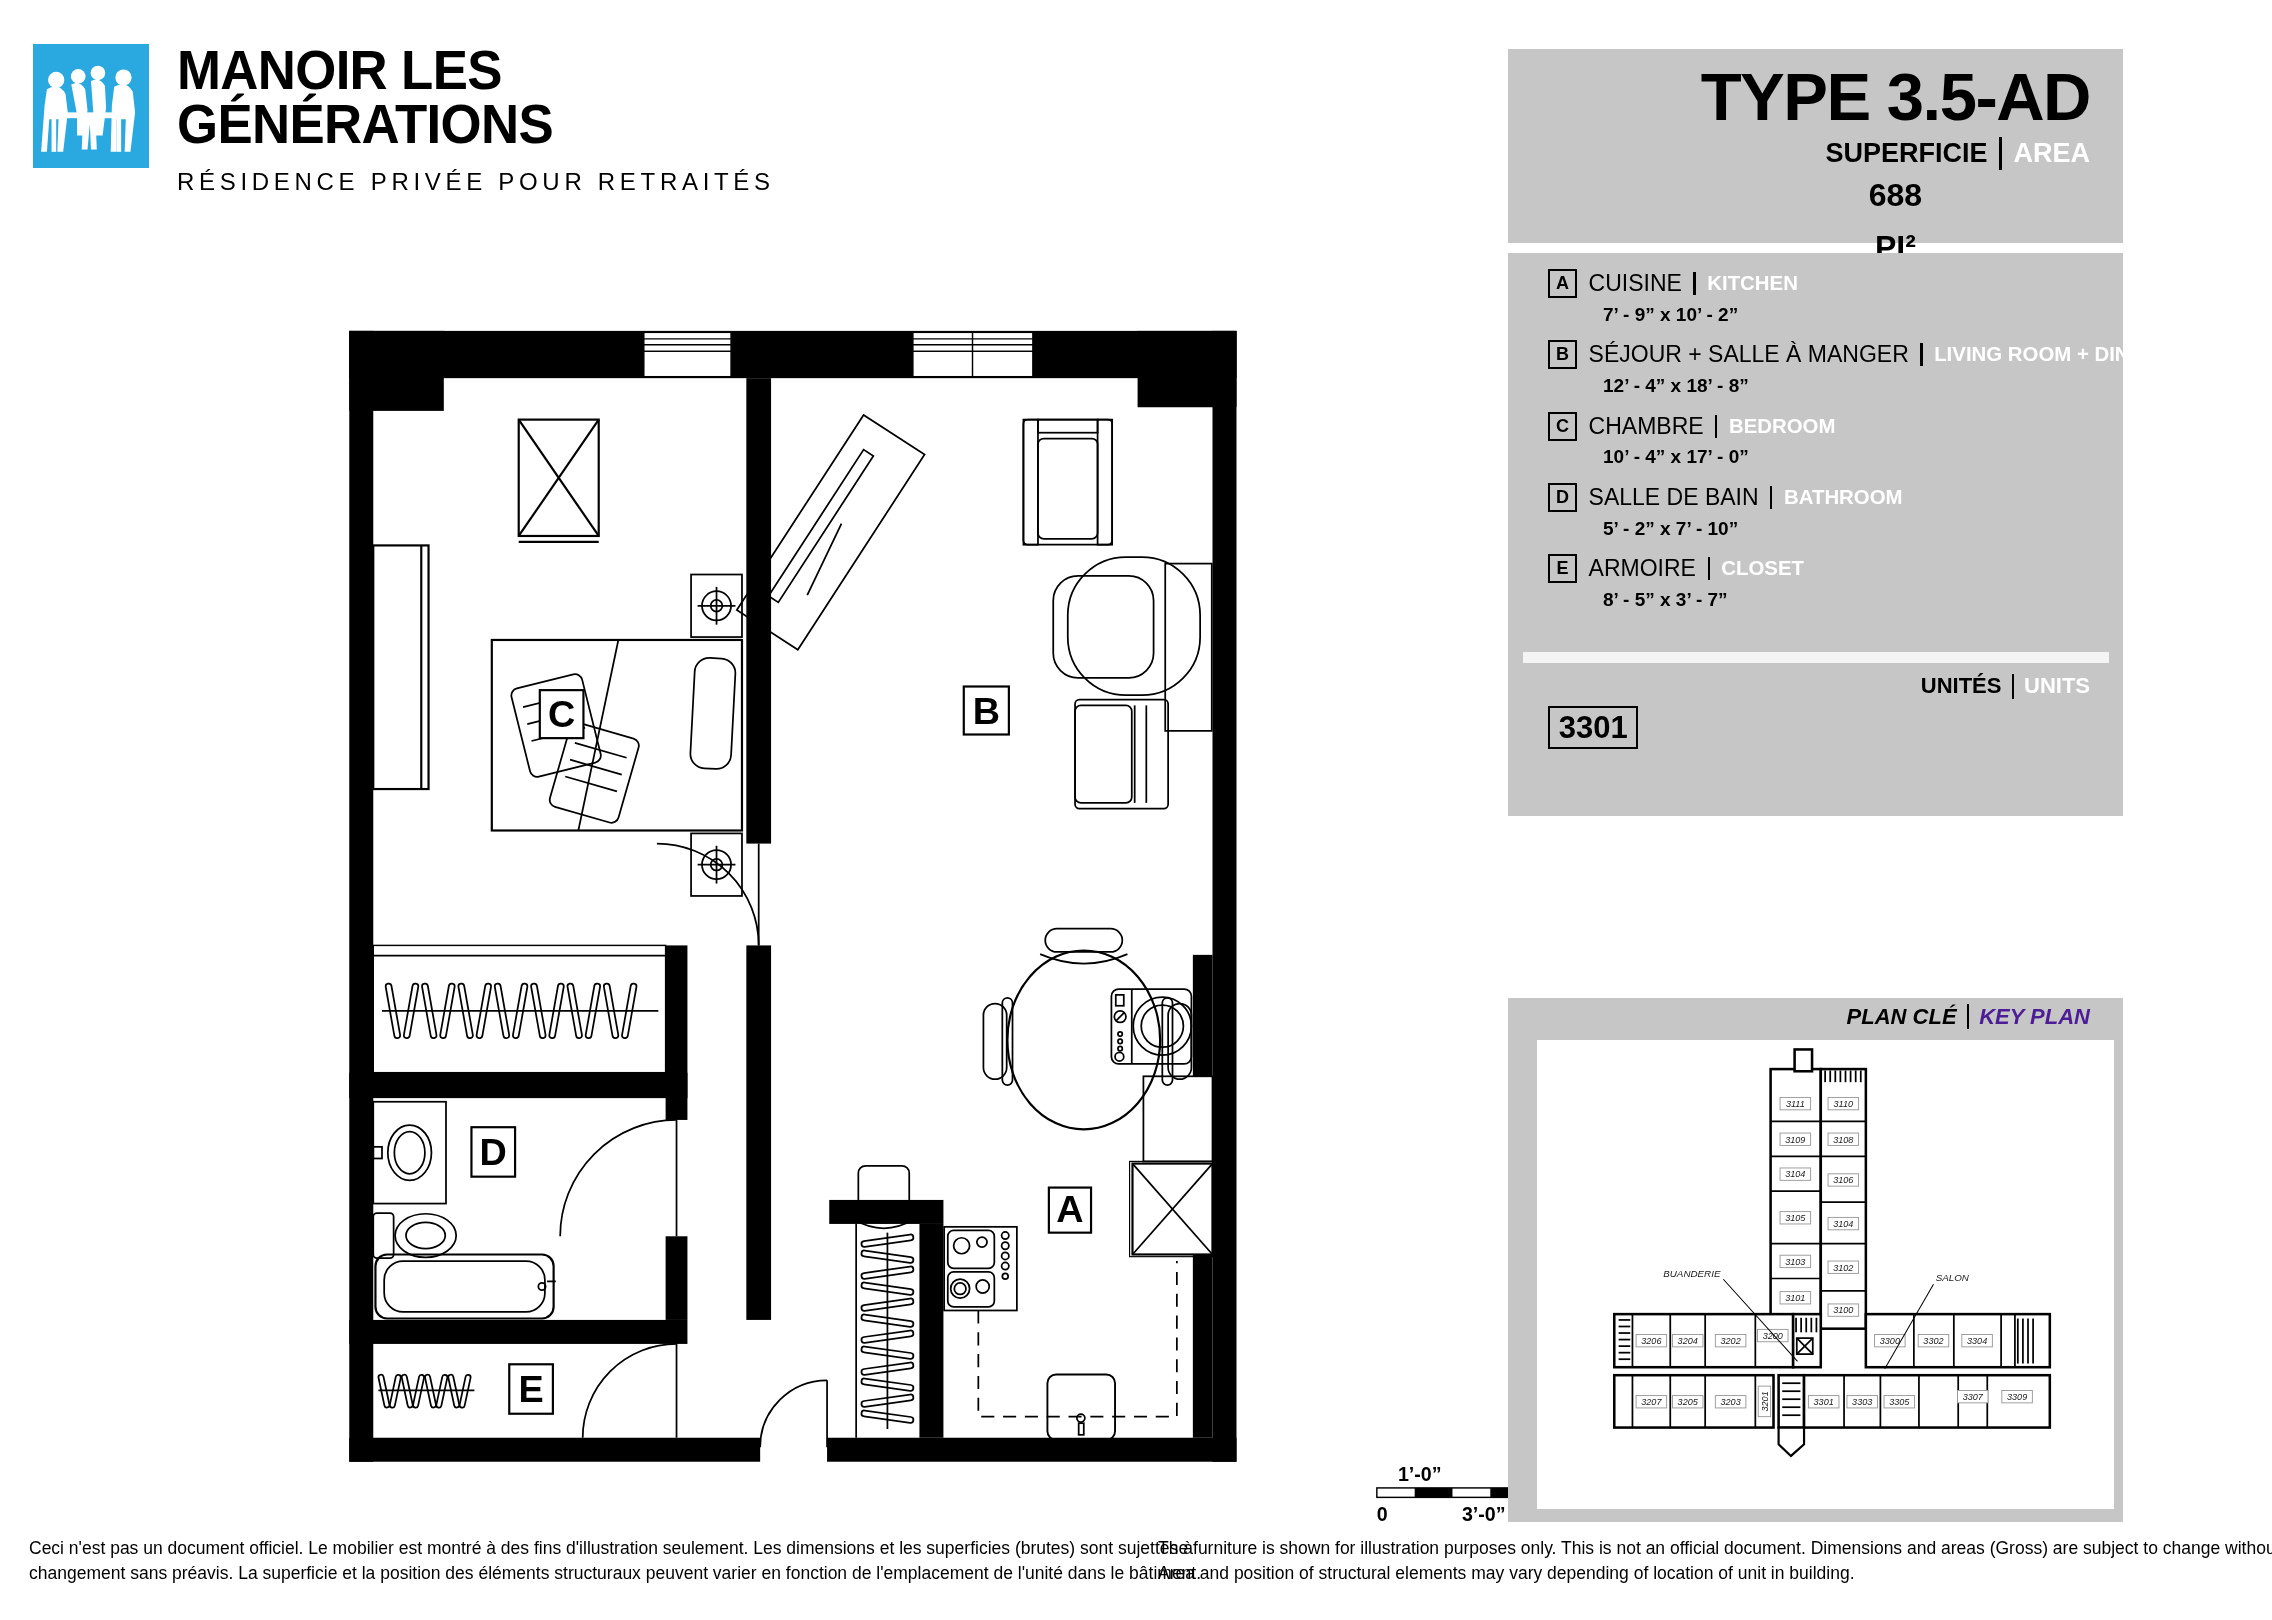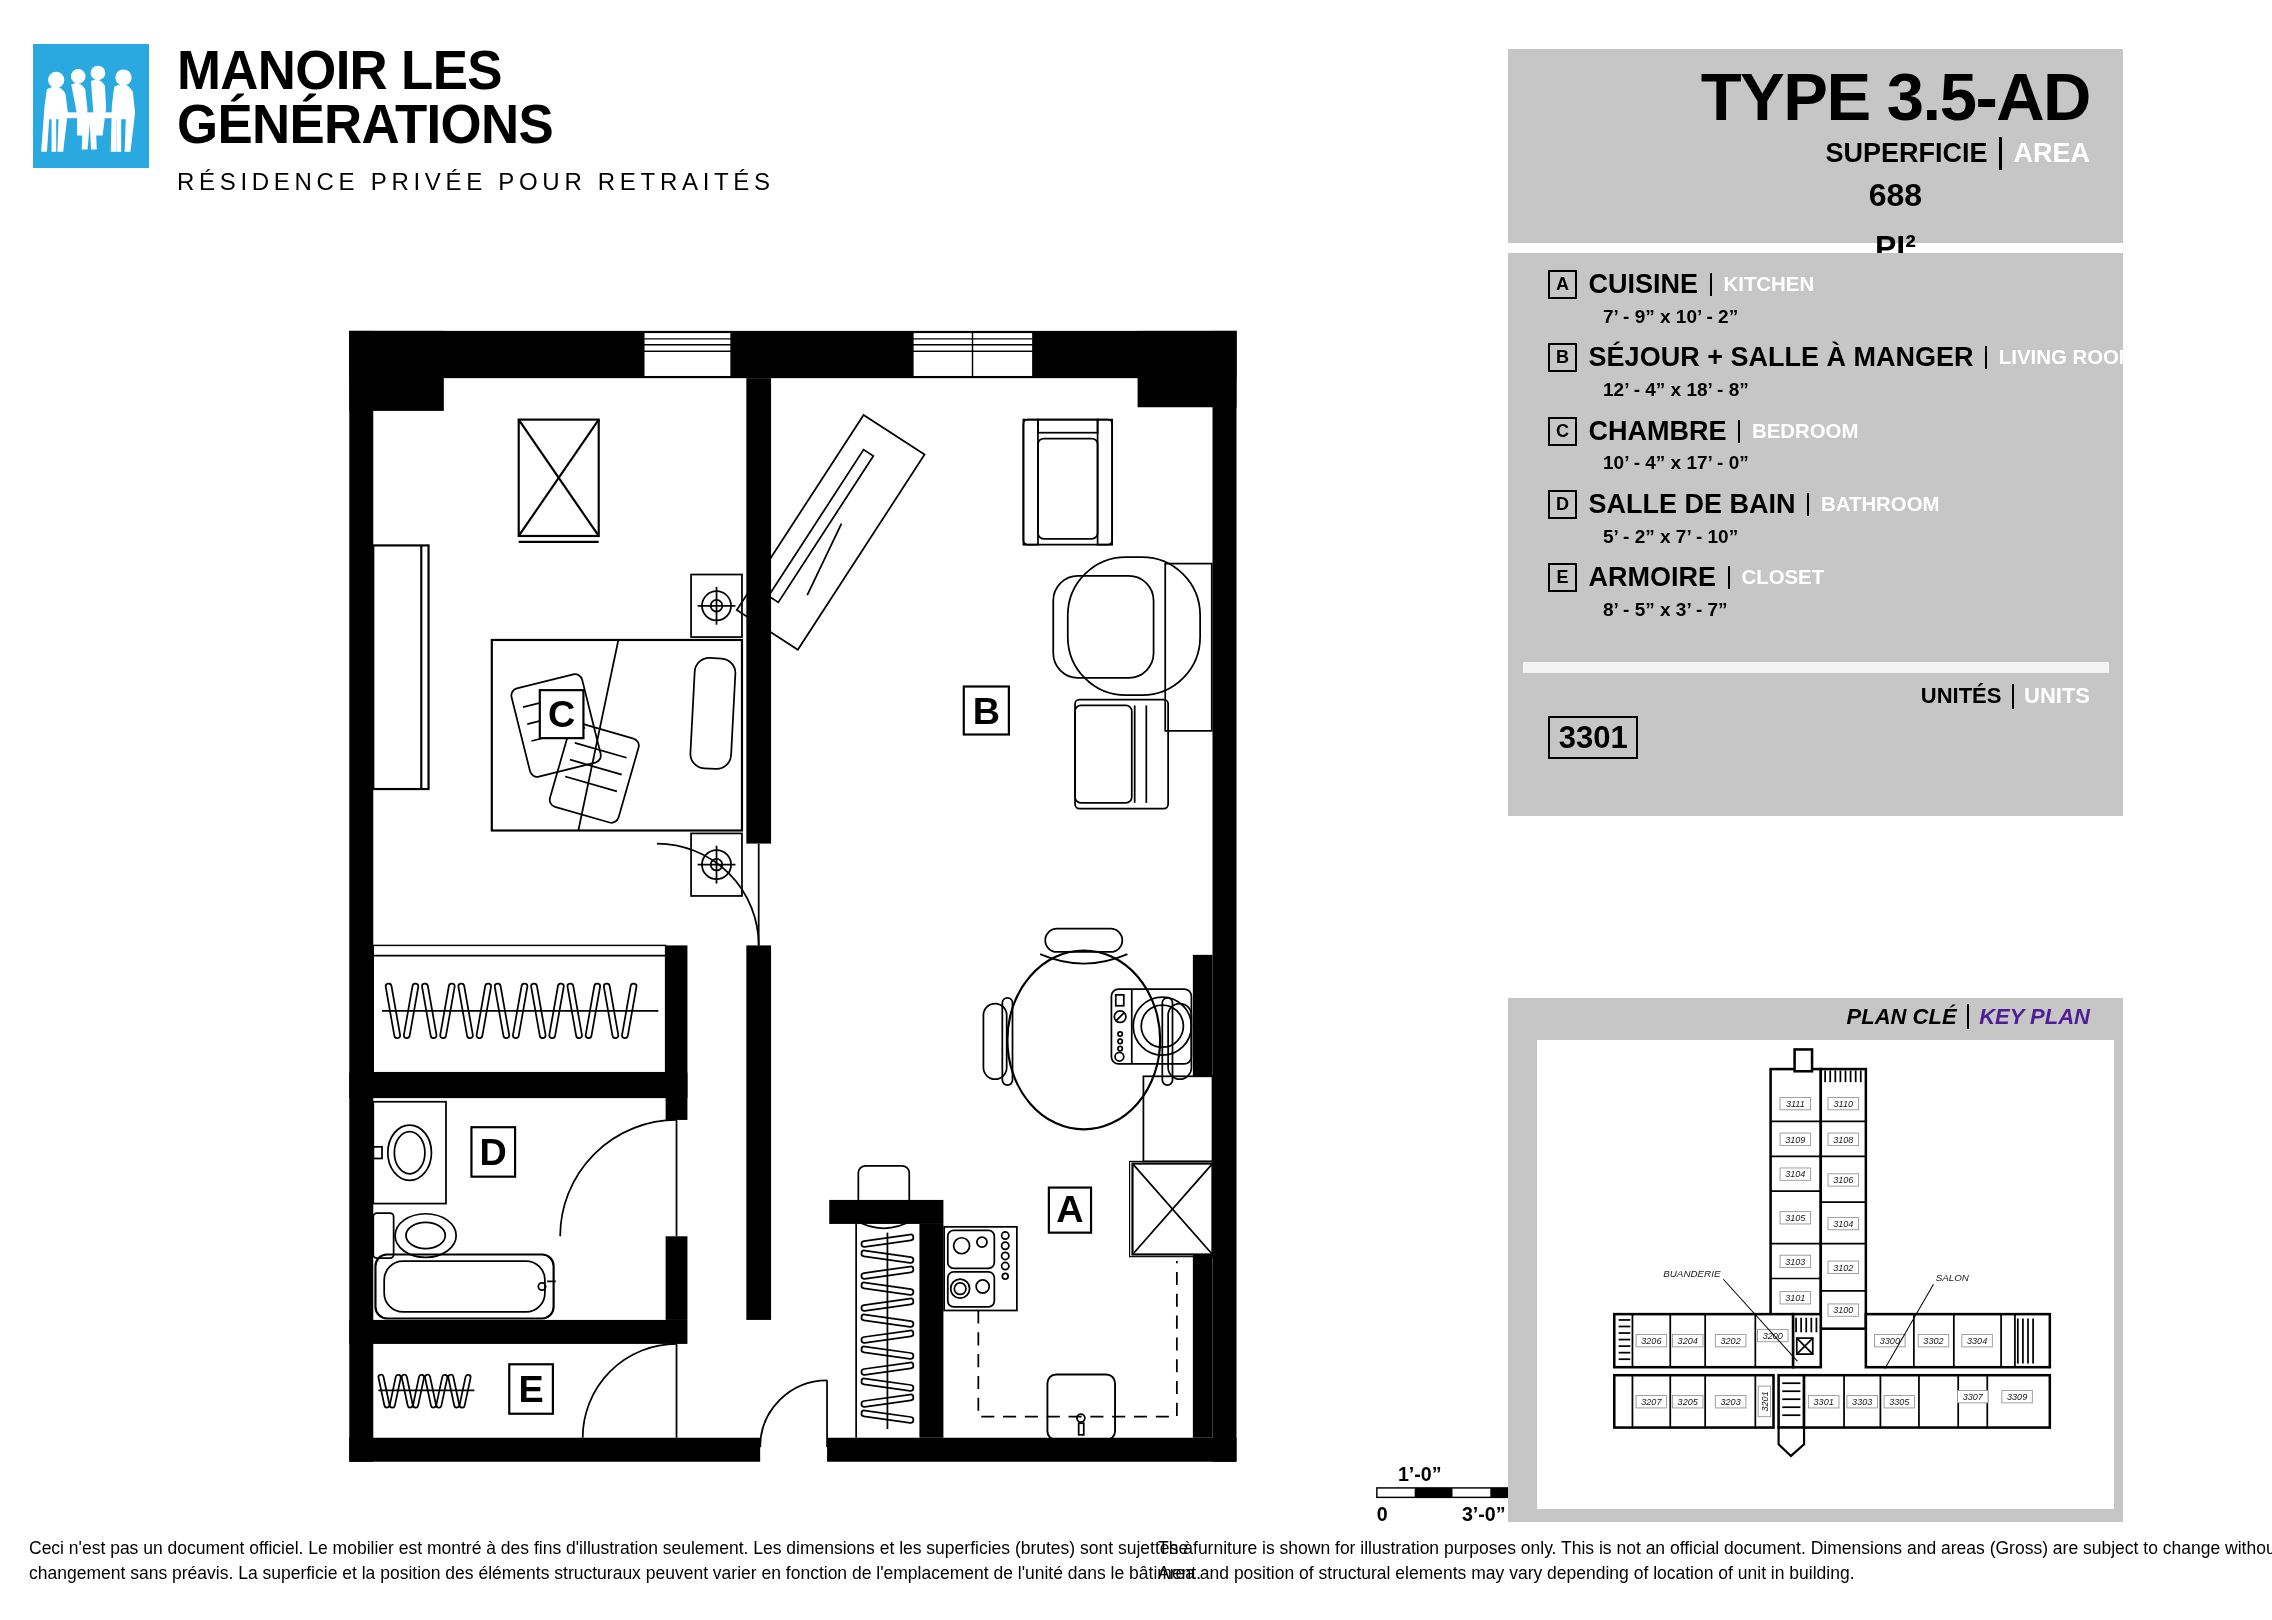--- a/index.html
+++ b/index.html
@@ -28,7 +28,7 @@
   .li-row{display:flex;align-items:center;gap:11.6px;}
   .keybox{width:25px;height:25px;border:2.2px solid #000;background:#c6c6c6;display:flex;align-items:center;justify-content:center;
           font-weight:700;font-size:18px;flex:0 0 auto;}
-  .li-fr{font-weight:700;font-size:27px;white-space:nowrap;}
+  .li-fr{font-weight:400;font-size:23px;white-space:nowrap;}
   .li-bar{width:2.2px;height:23px;background:#000;flex:0 0 auto;}
   .li-en{font-weight:700;font-size:20.4px;color:#fff;white-space:nowrap;}
   .li-dims{font-weight:700;font-size:19px;margin:5.8px 0 14.5px 55px;}

